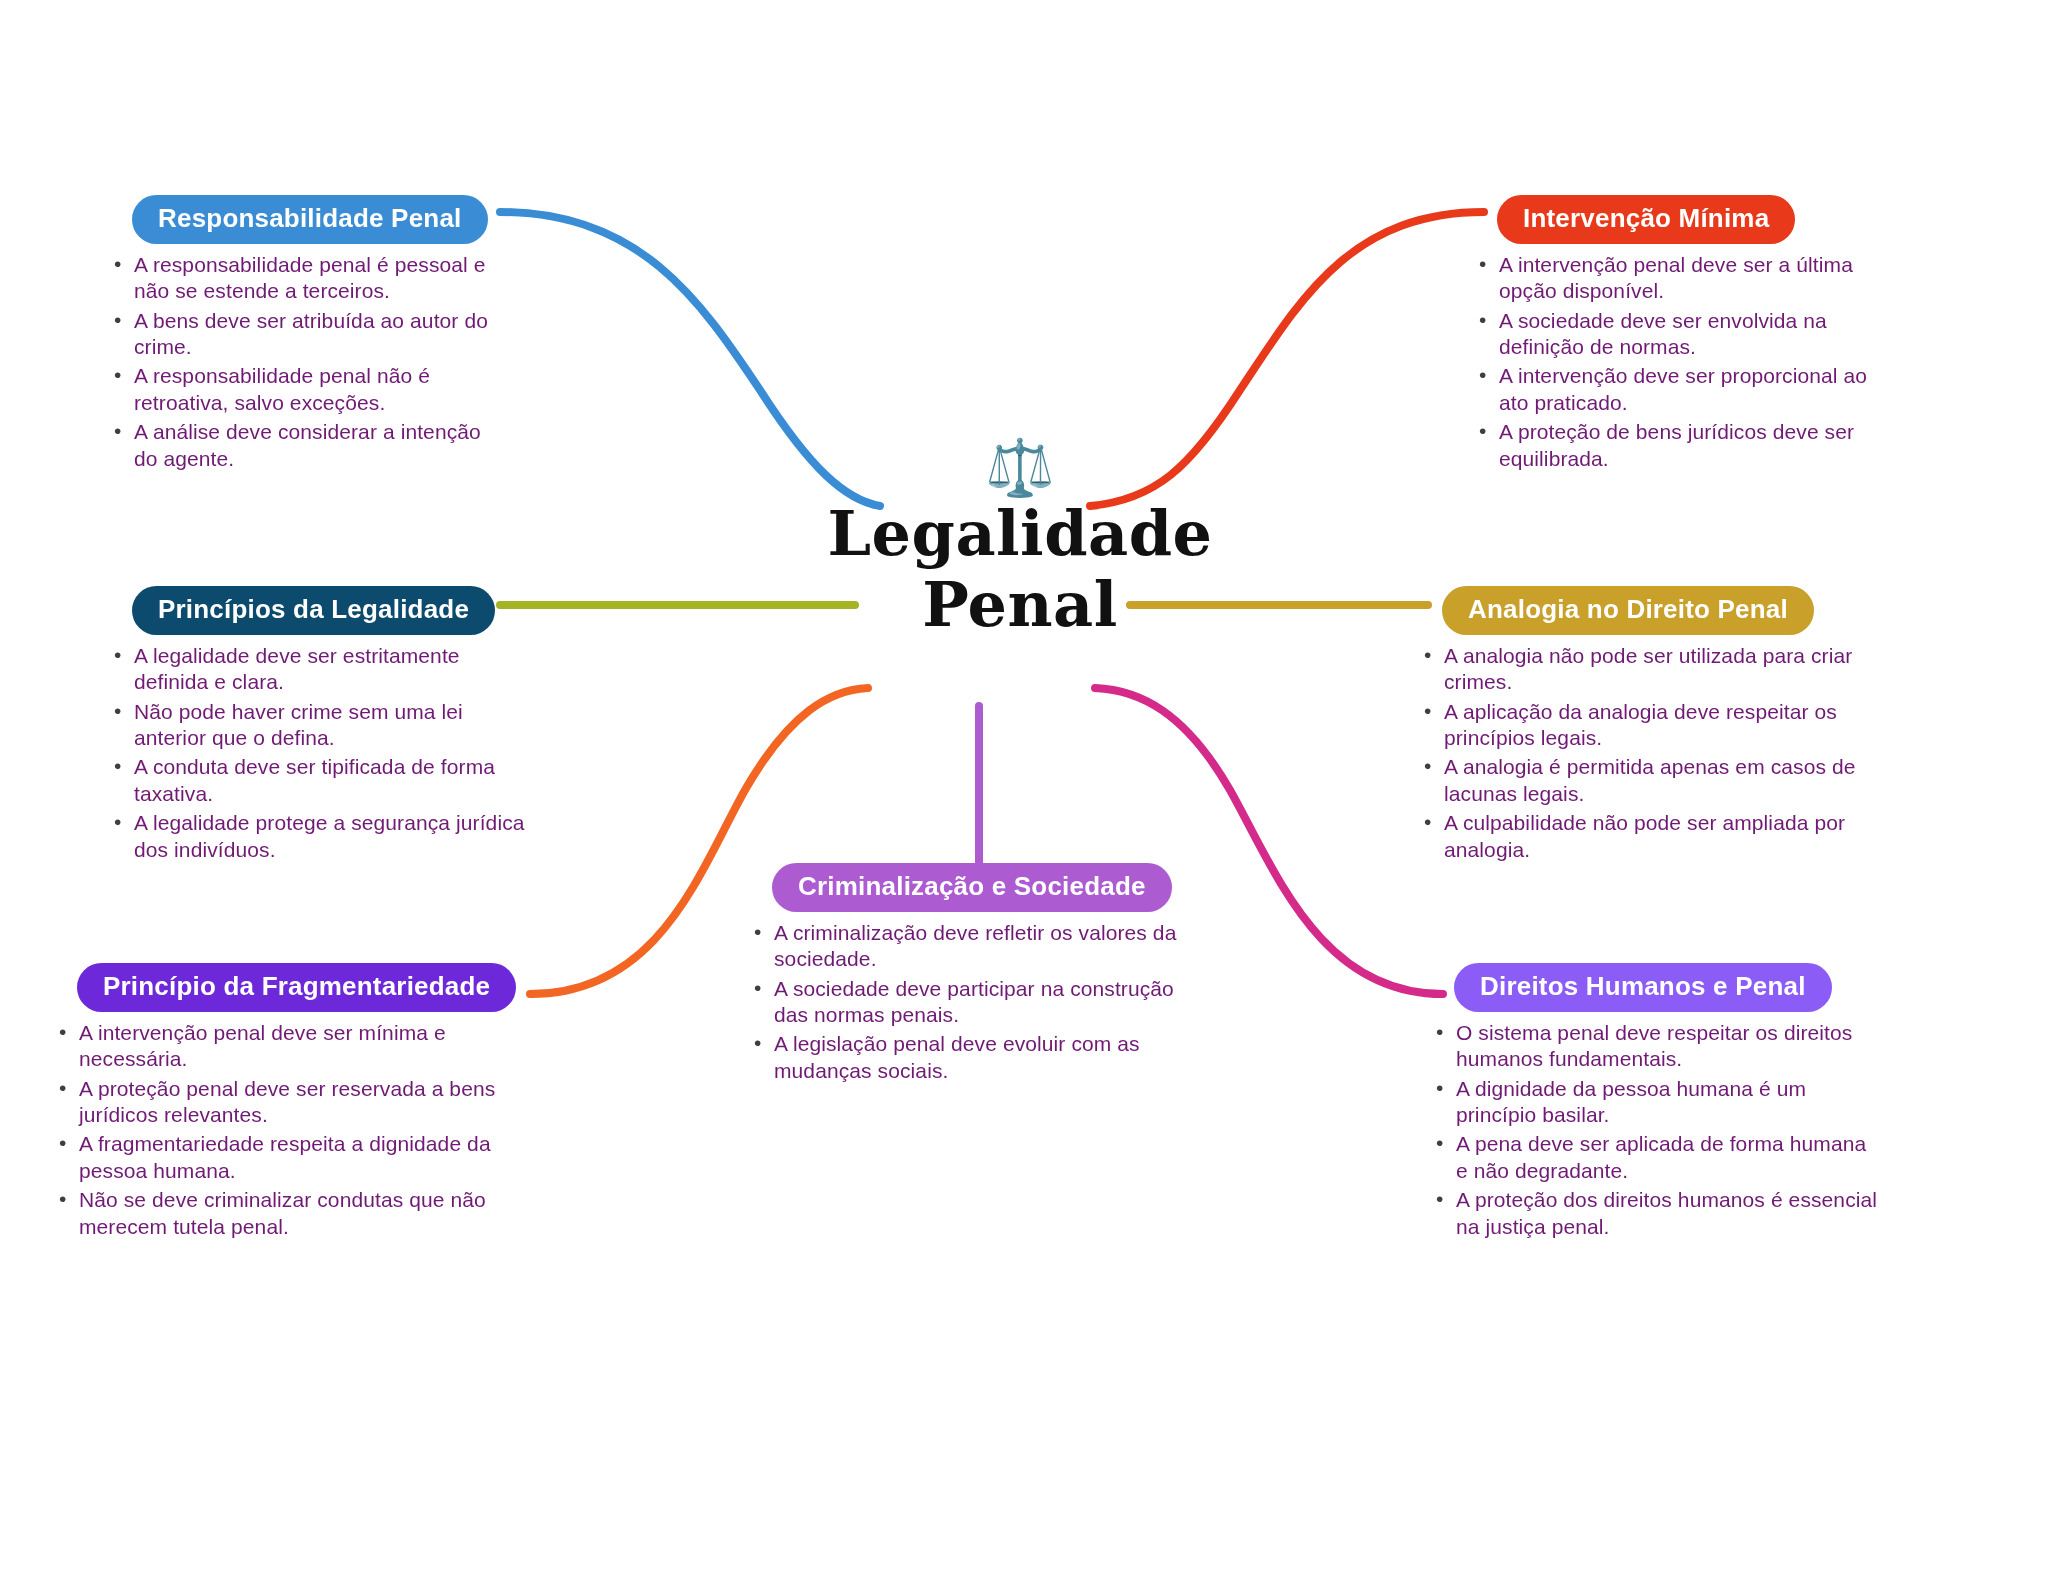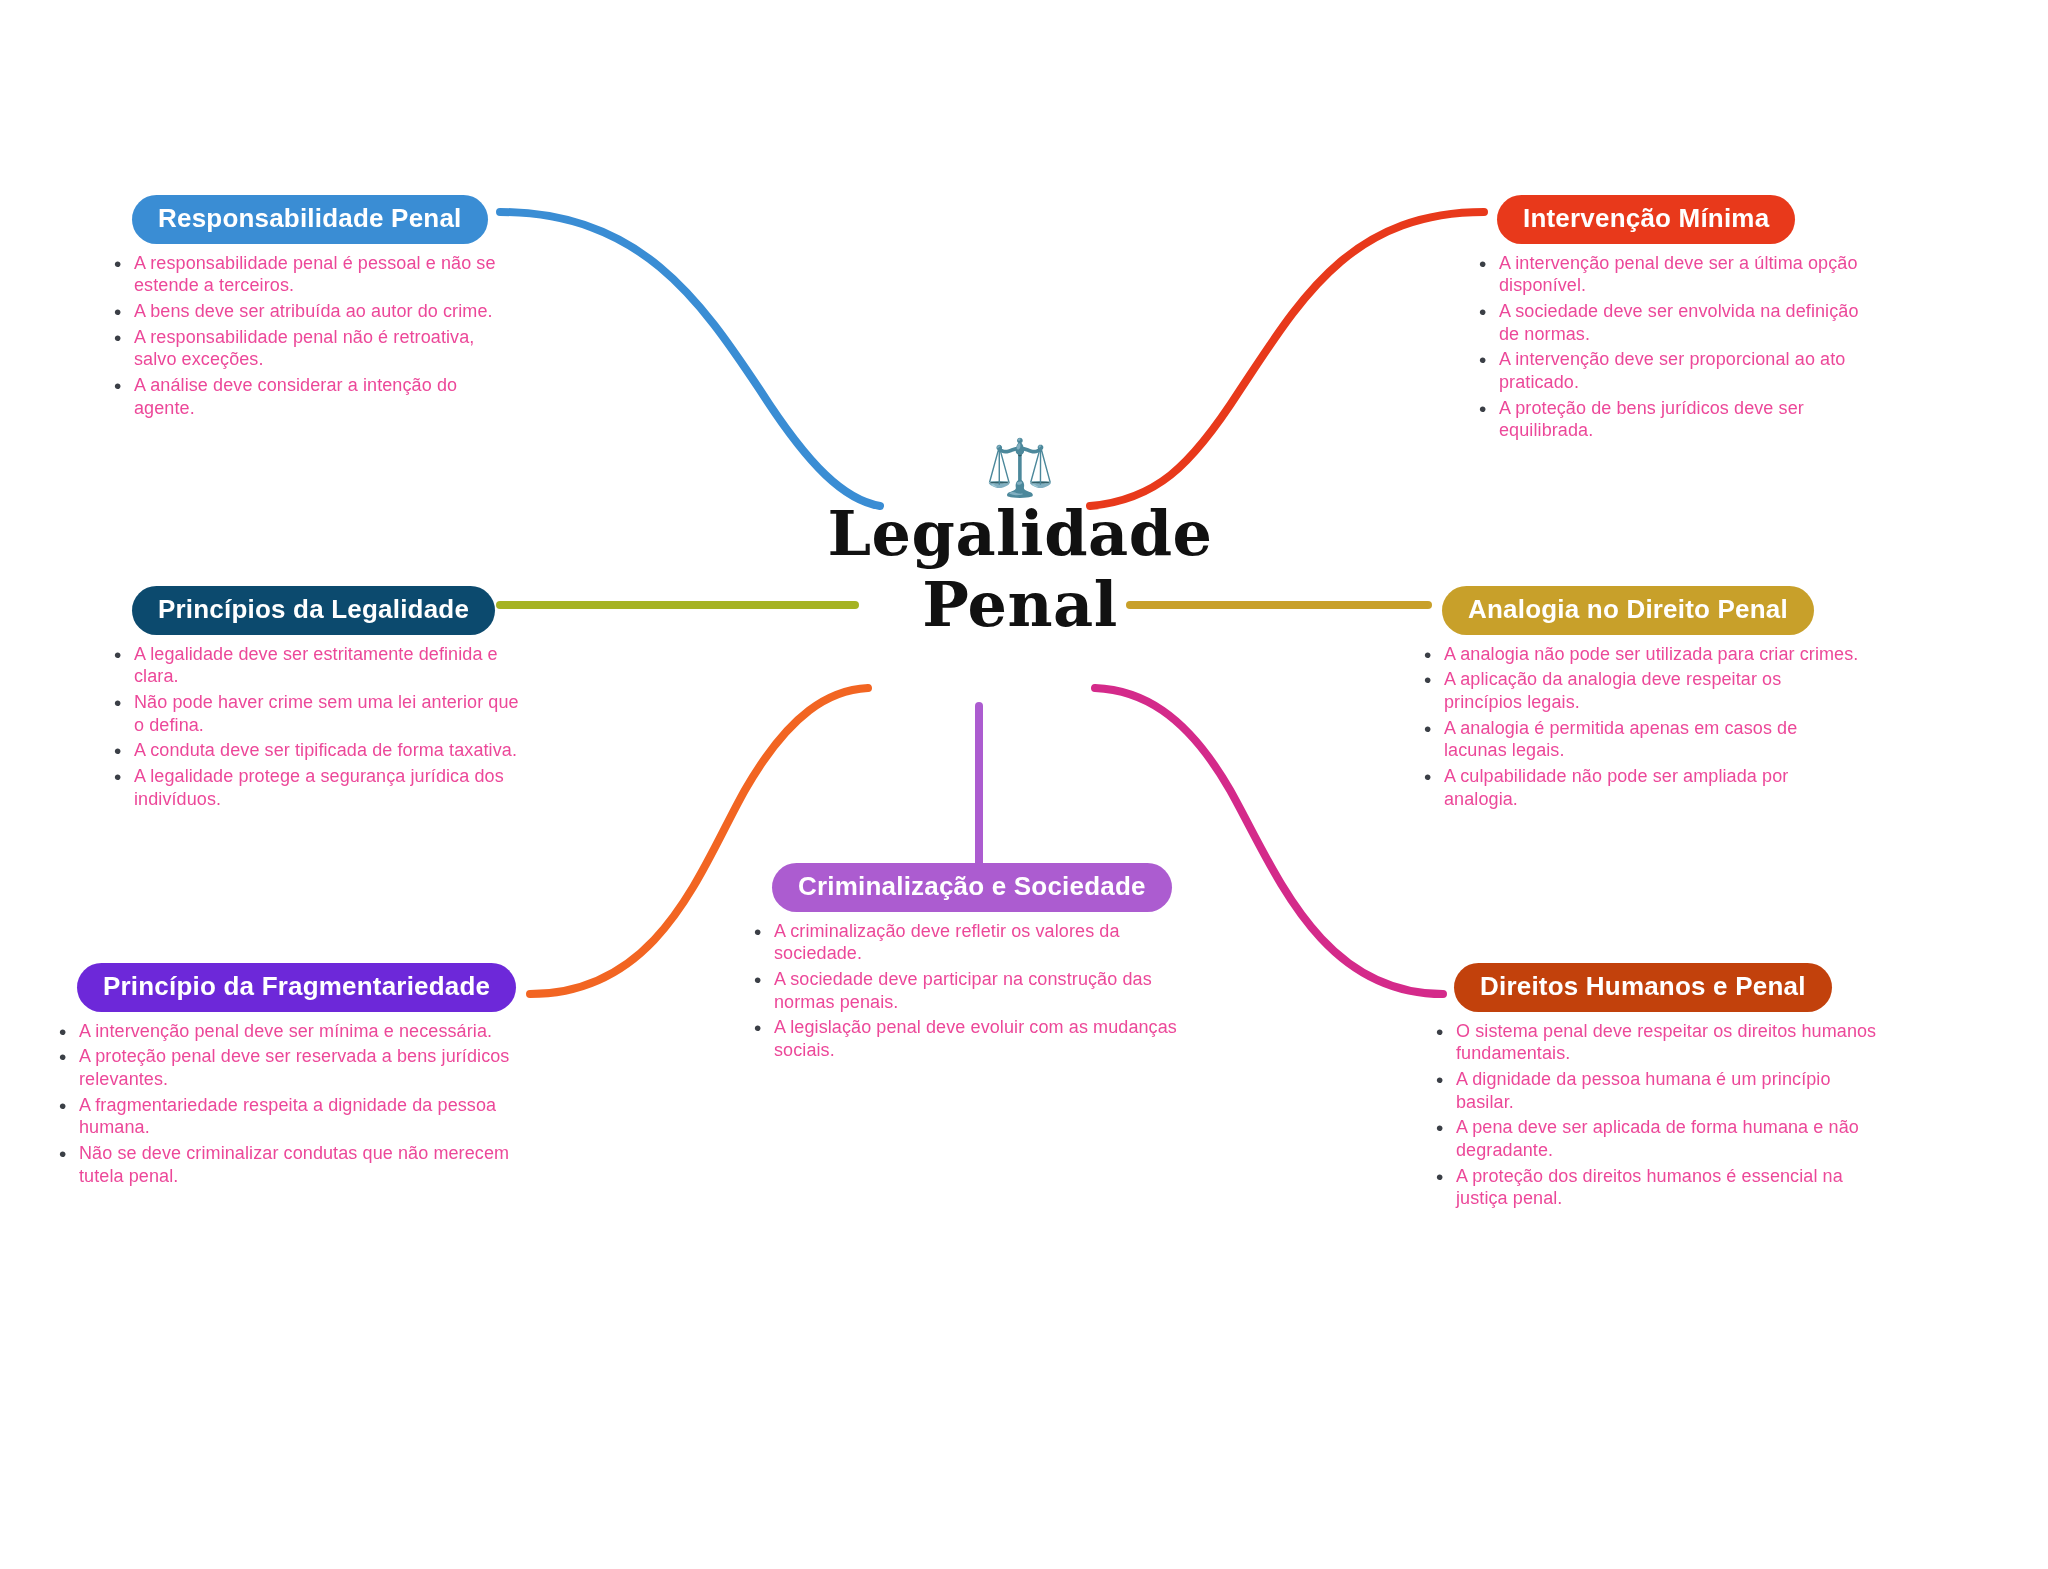--- a/index.html
+++ b/index.html
@@ -61,9 +61,9 @@
     position:relative;
     padding-left:24px;
     margin-bottom:3px;
-    font-size:18px;
+    font-size:21px;
     line-height:1.26;
-    color:#ec4899;
+    color:#701a75;
     letter-spacing:.1px;
   }
   .bullets li::before{

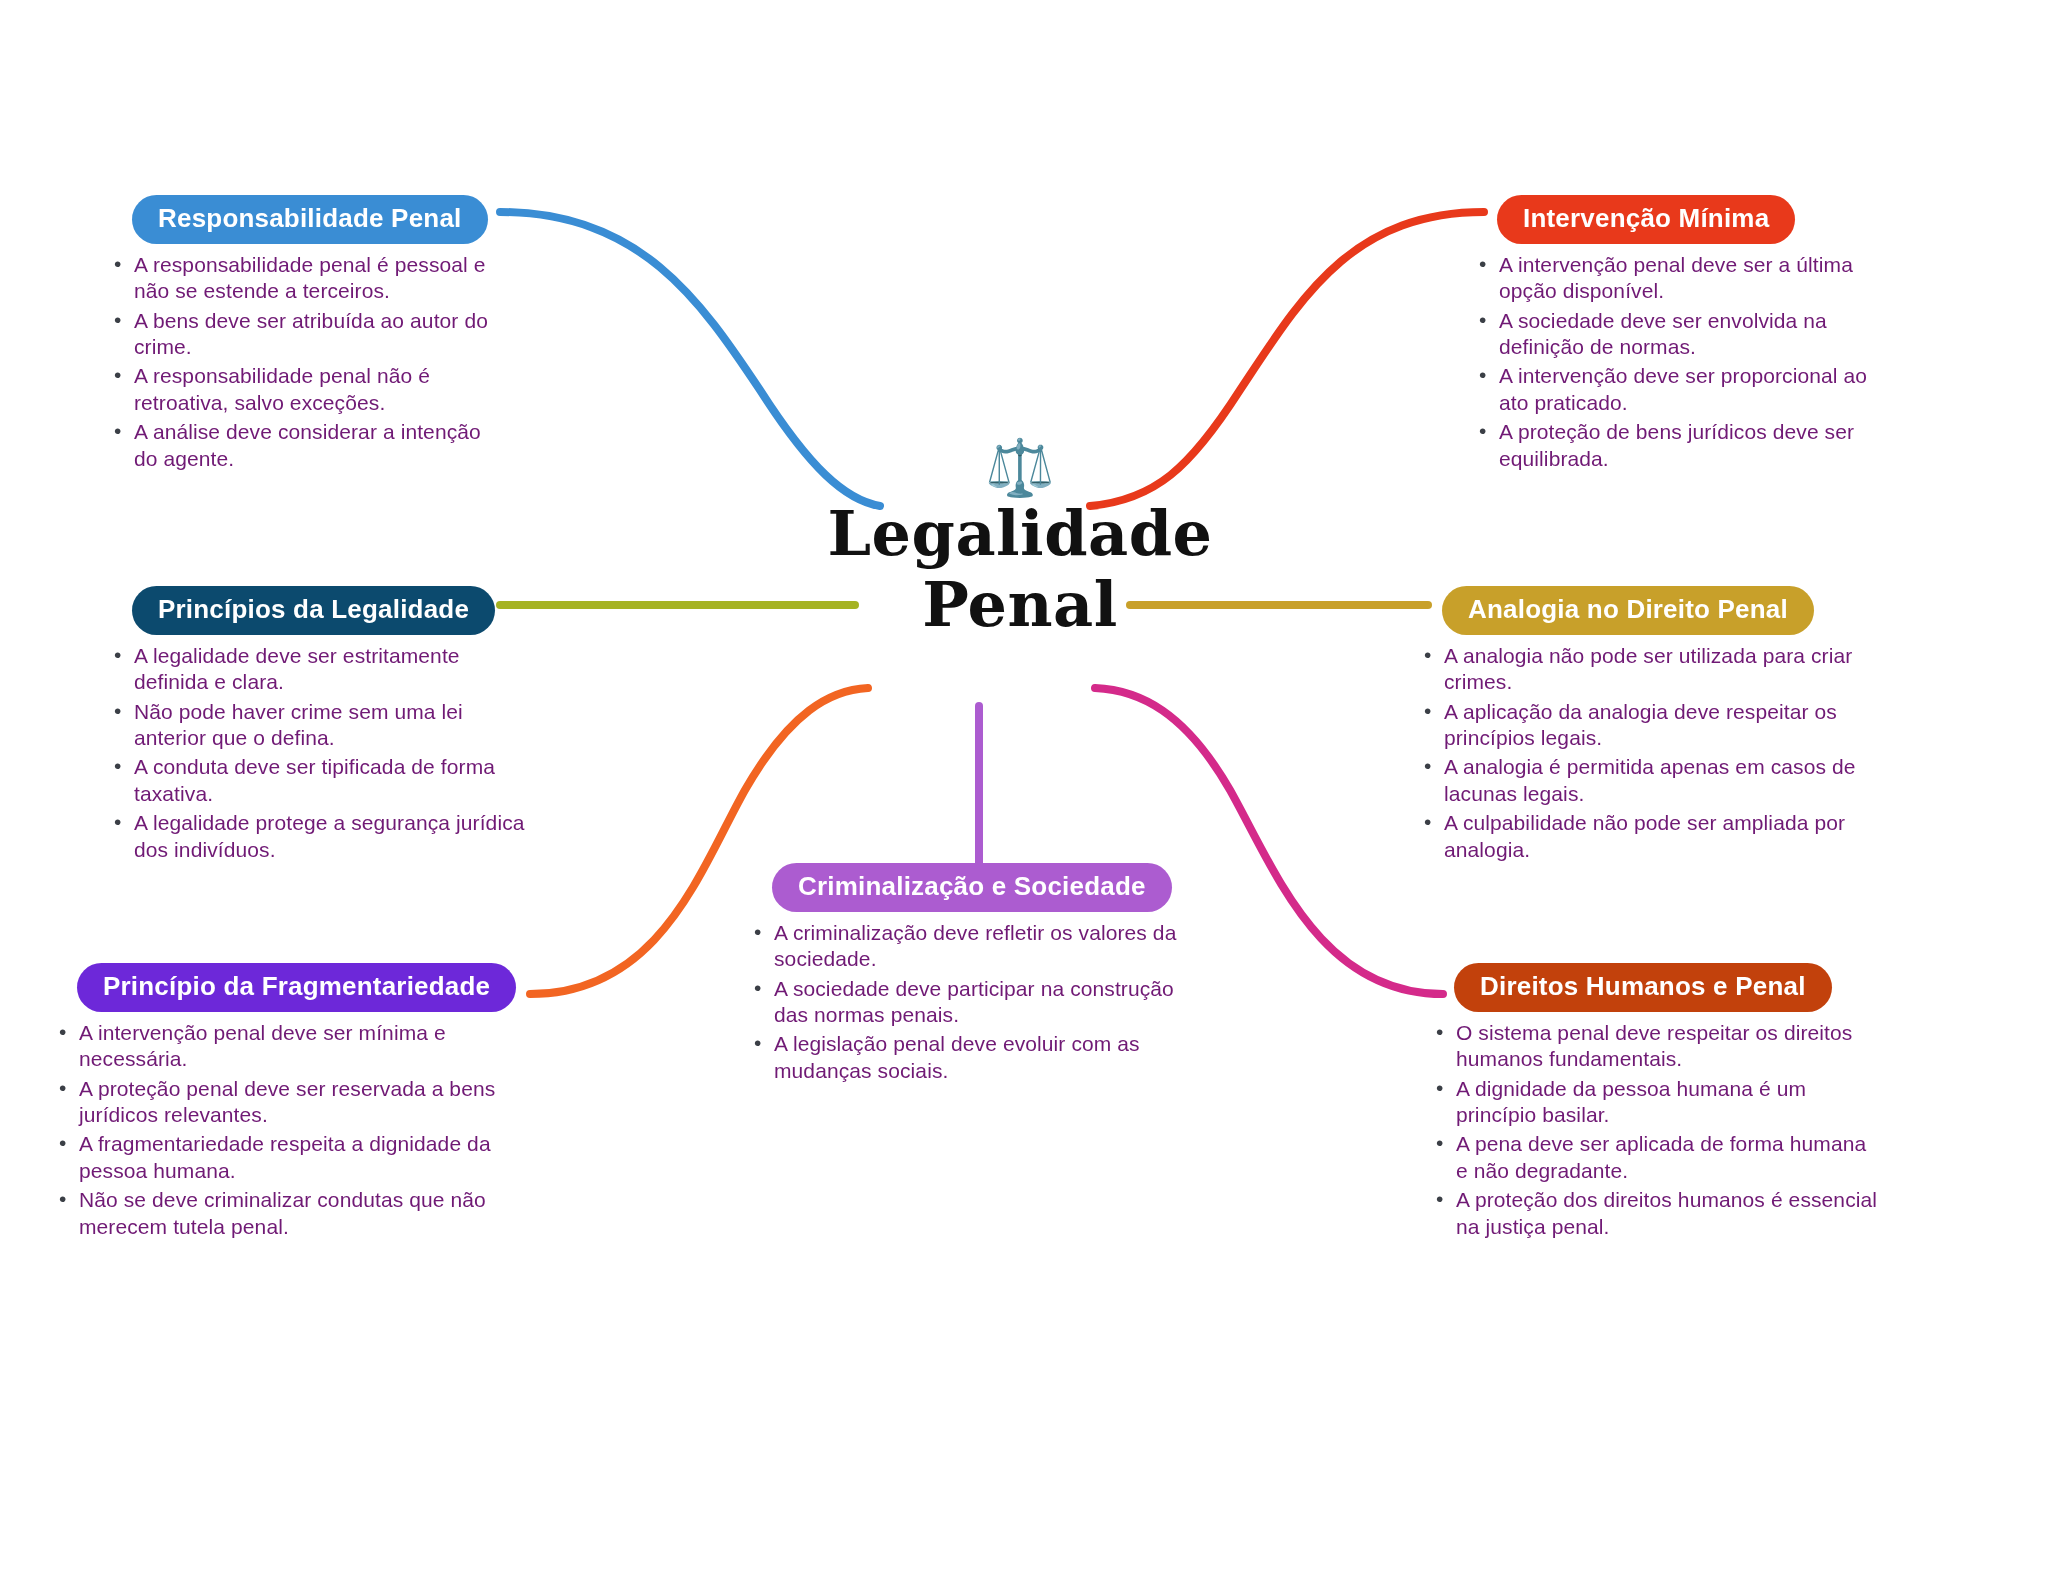--- a/index.html
+++ b/index.html
@@ -163,7 +163,7 @@
   </div>
 
   <div class="branch pill-indent" style="left:1432px;top:963px;width:450px;">
-    <span class="pill" style="background-color: #c2410c;">Direitos Humanos e Penal</span>
+    <span class="pill" style="background-color: #8b5cf6;">Direitos Humanos e Penal</span>
     <ul class="bullets">
       <li>O sistema penal deve respeitar os direitos humanos fundamentais.</li>
       <li>A dignidade da pessoa humana é um princípio basilar.</li>

